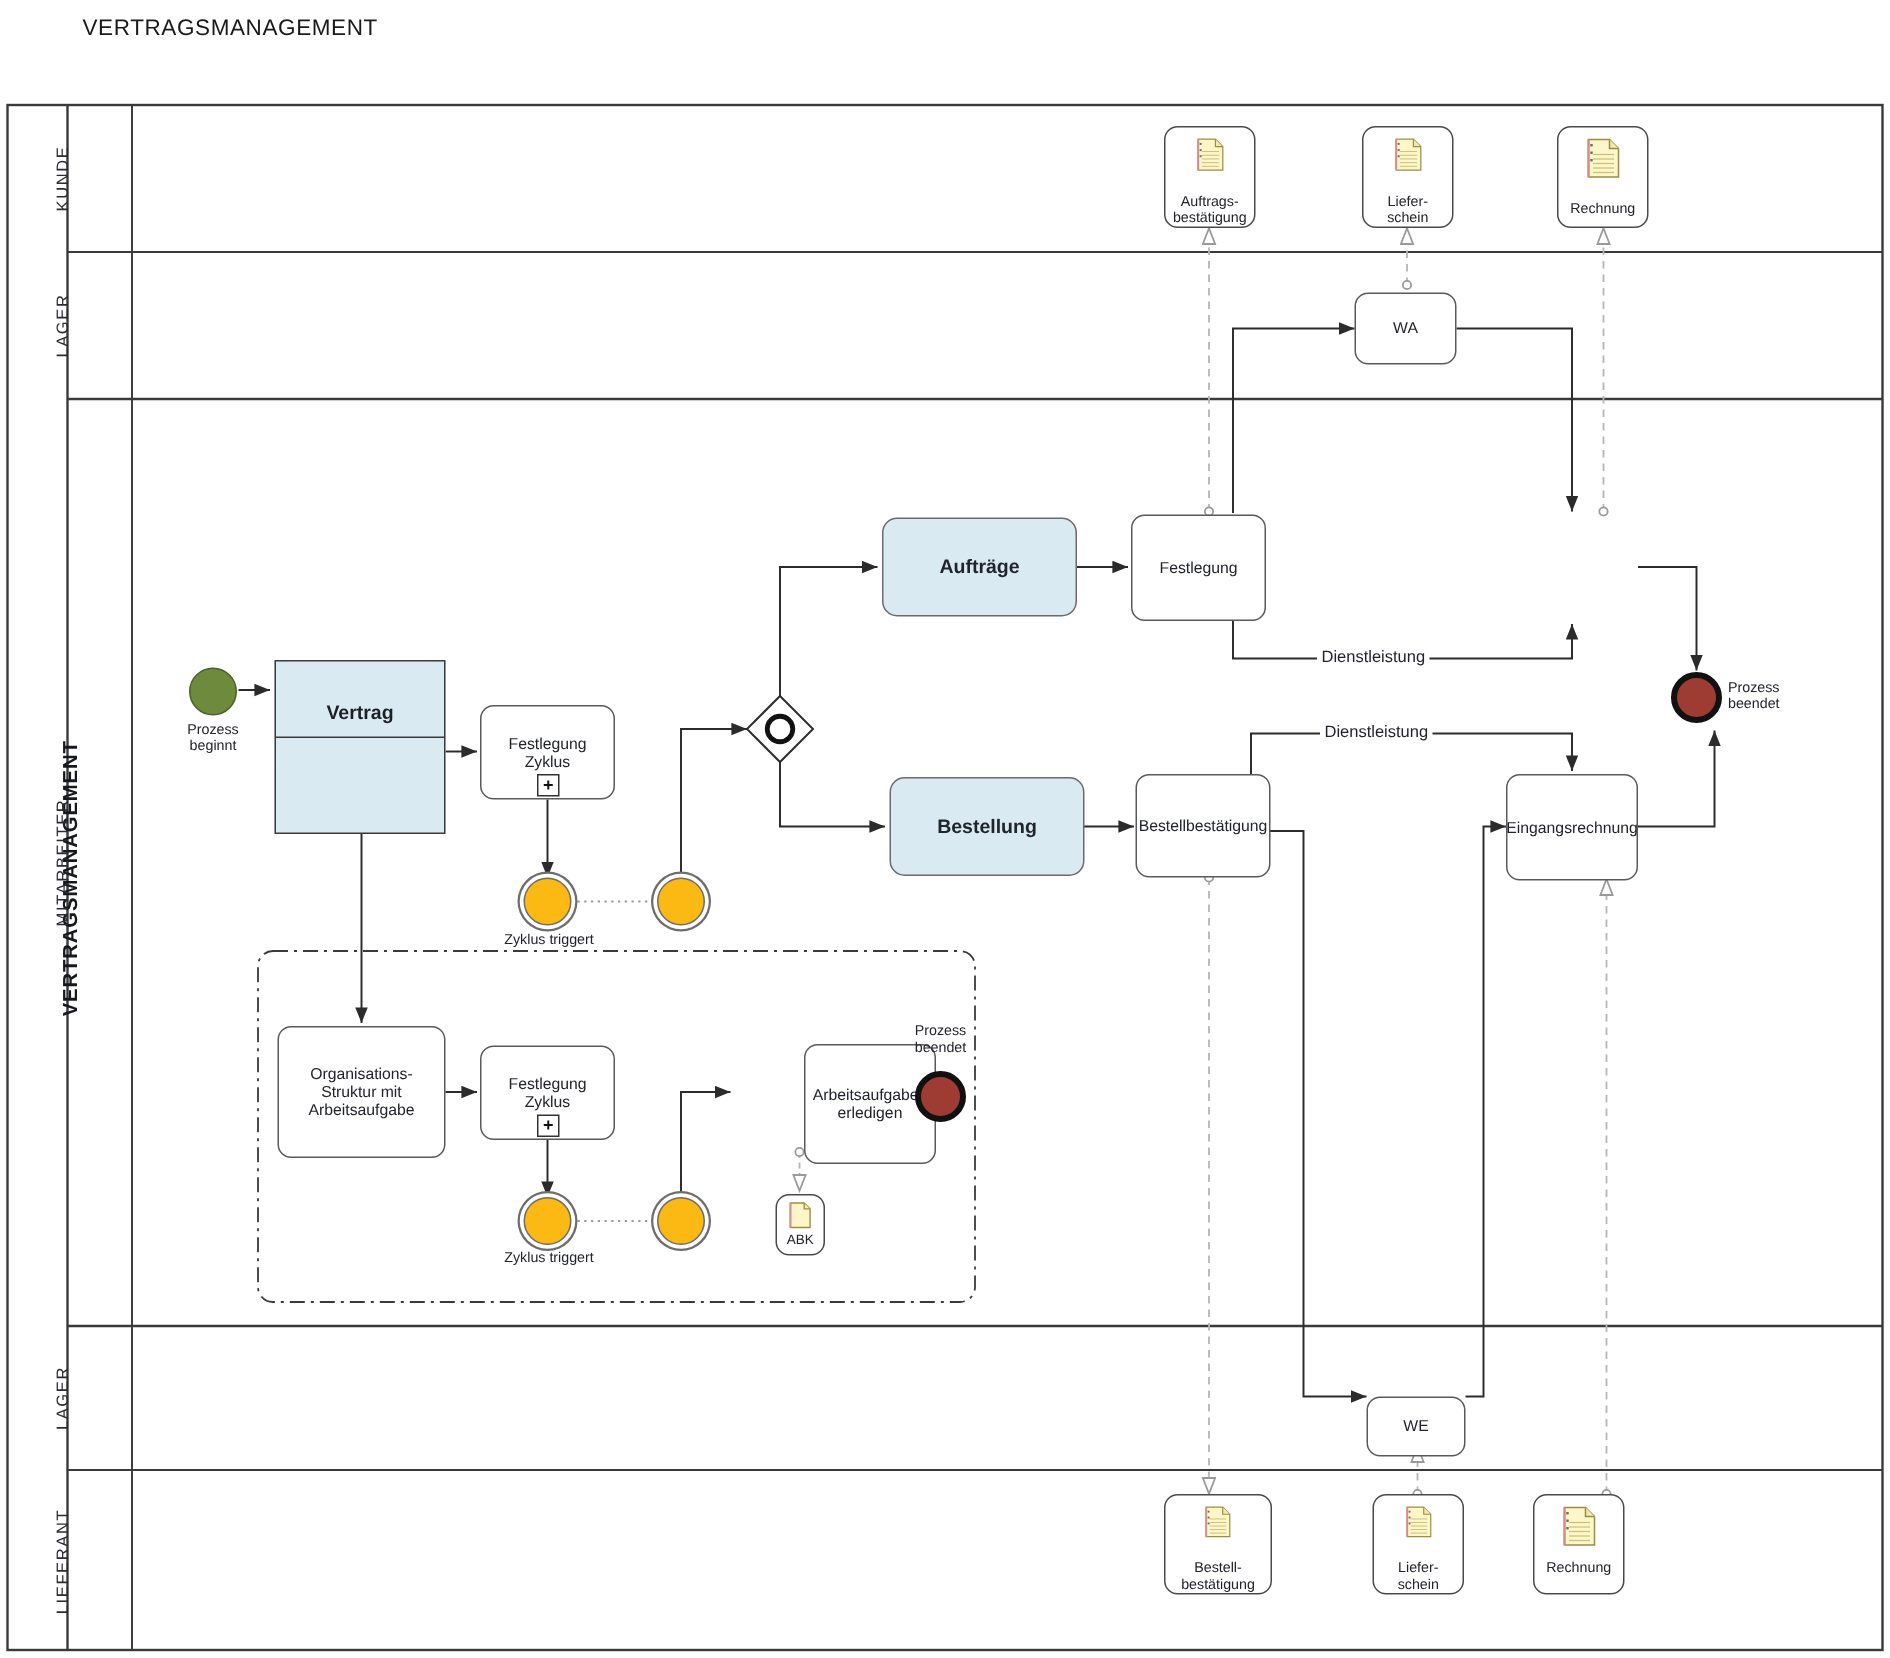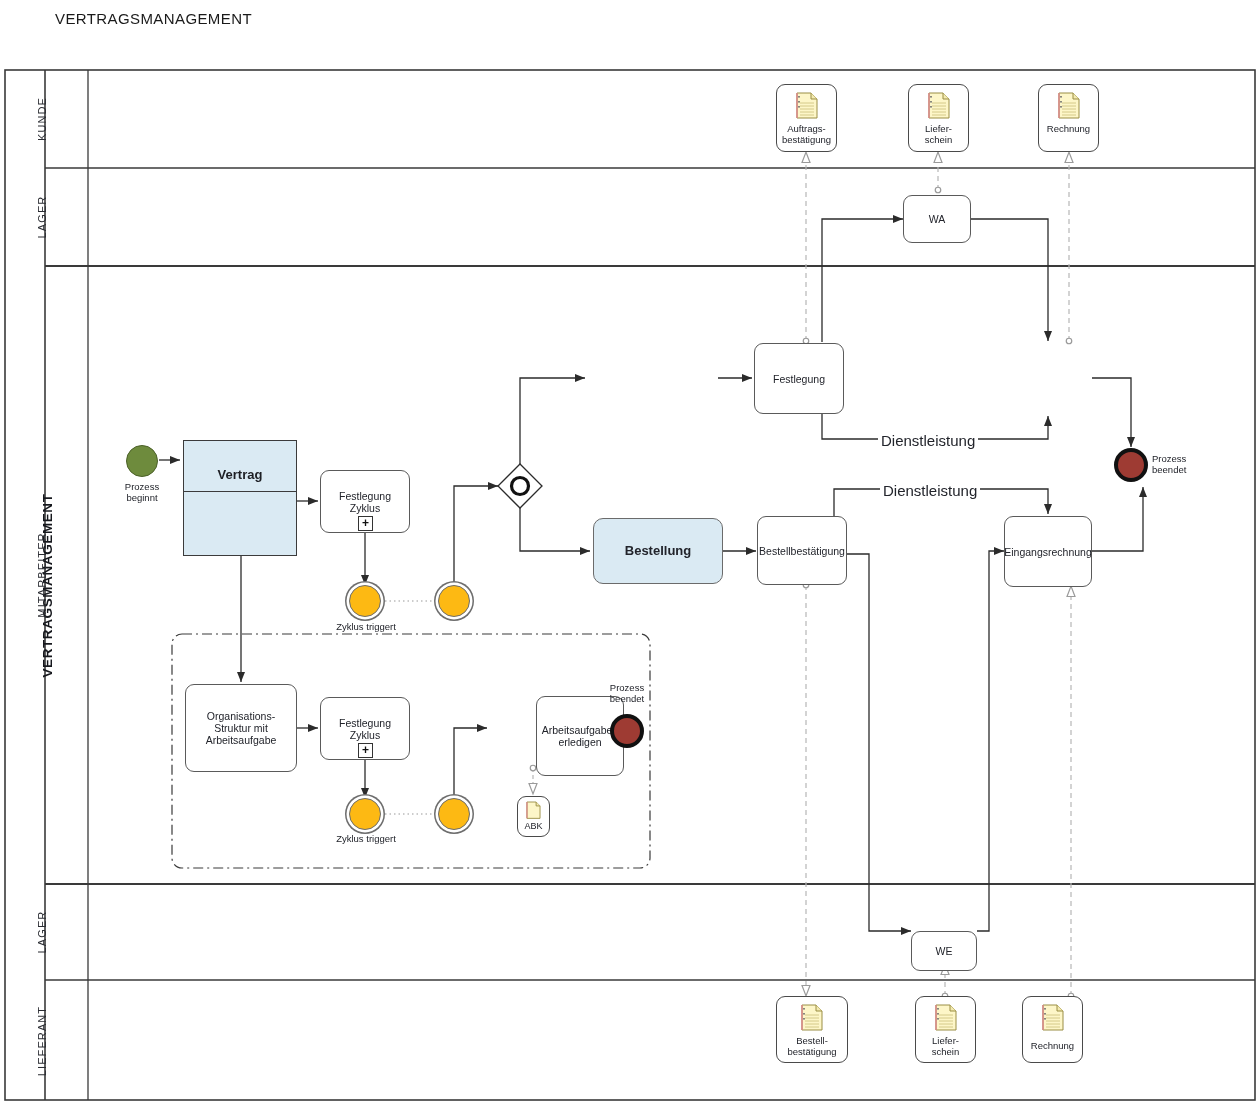--- a/index.html
+++ b/index.html
@@ -27,7 +27,7 @@
   .docobj{border:1.3px solid #4a4a4a;border-radius:9px;background:#fff;
           display:flex;flex-direction:column;align-items:center;justify-content:flex-start;
           padding-top:7px;}
-  .docobj .cap{font-size:9.5px;line-height:11px;text-align:center;color:#22242b;margin-top:3px;}
+  .docobj .cap{font-size:9.5px;line-height:11px;text-align:center;color:#22242b;margin-top:14px;}
   .docobj.small .cap{font-size:9px;}
   
   .vtext{position:absolute;transform-origin:center center;white-space:nowrap;}

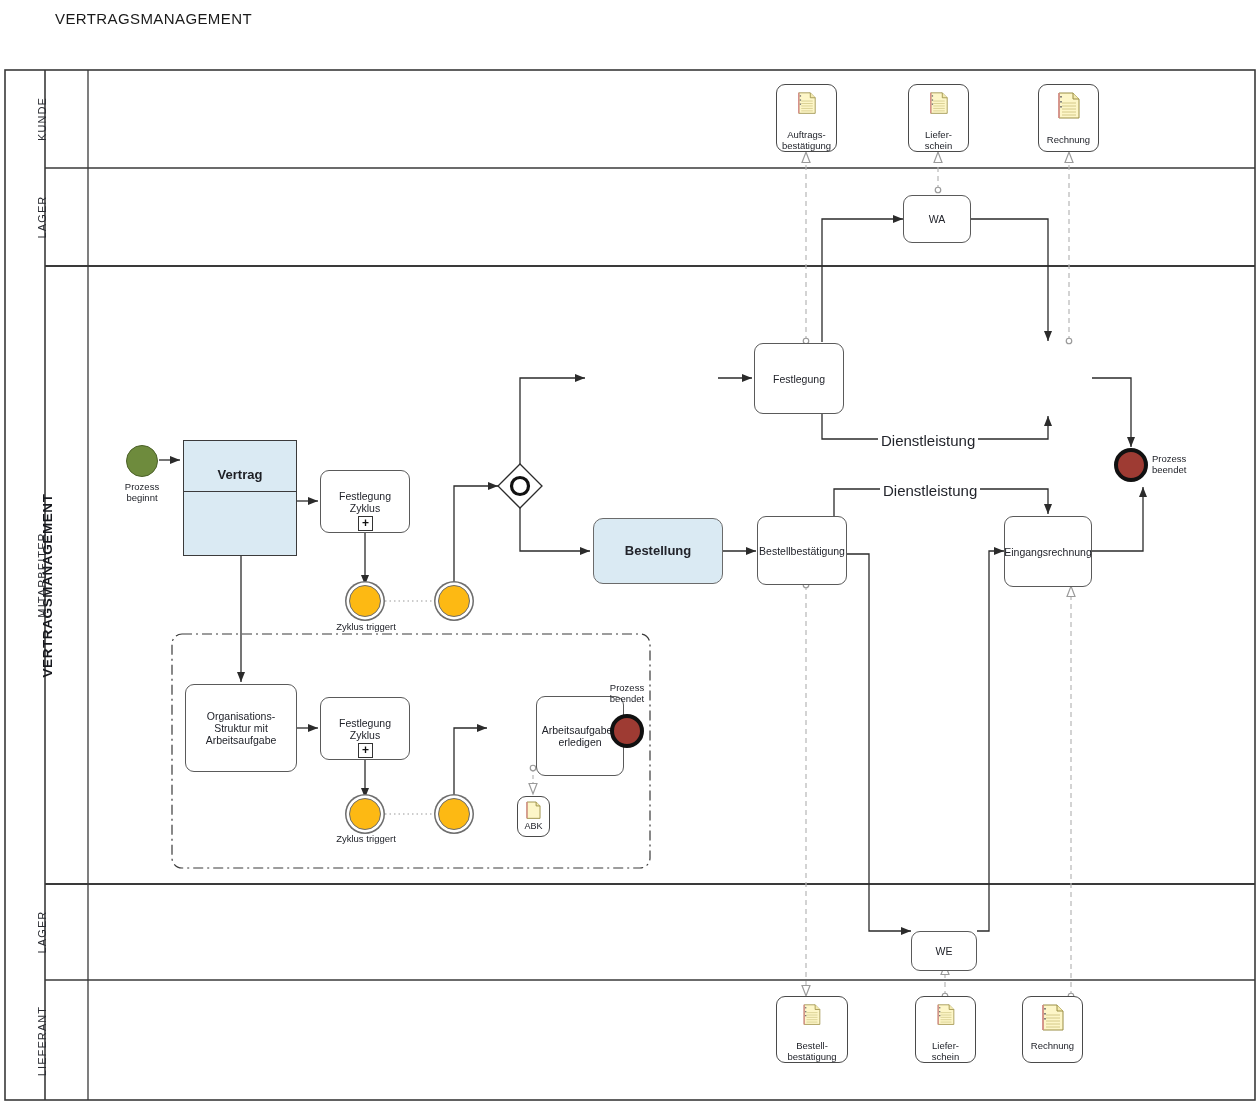--- a/index.html
+++ b/index.html
@@ -241,6 +241,9 @@
   <div class="lbl" style="left:327px;top:621px;width:78px;">Zyklus triggert</div>
   <div class="node ev timer" style="left:438px;top:585px;width:32px;height:32px;"></div>
 
+  <div class="node task big" style="left:588px;top:345px;width:130px;height:66px;">
+    <span>Aufträge</span>
+  </div>
   <div class="node task" style="left:754px;top:343px;width:90px;height:71px;">
     <span>Festlegung</span>
   </div>

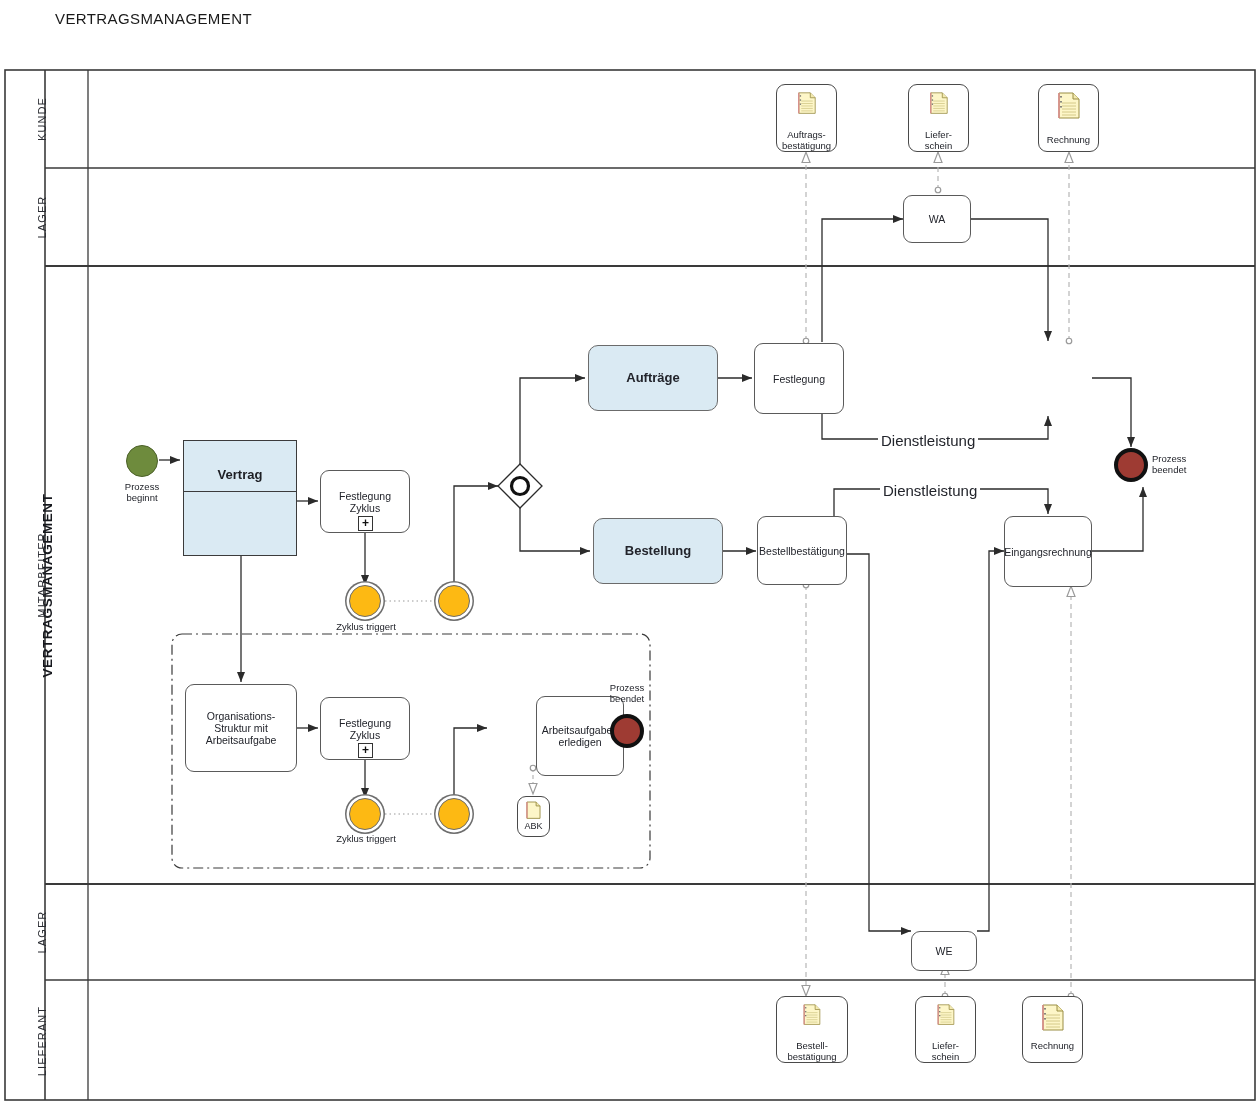--- a/index.html
+++ b/index.html
@@ -33,7 +33,7 @@
   .vtext{position:absolute;transform-origin:center center;white-space:nowrap;}
   .pool-title{font-size:13.5px;font-weight:bold;letter-spacing:.6px;color:#16181d;}
   .lane-title{font-size:11px;letter-spacing:1.1px;color:#2a2c32;}
-  .edgelabel{position:absolute;font-size:15px;color:#22242b;background:#fff;padding:0 3px;white-space:nowrap;}
+  .edgelabel{position:absolute;font-size:11px;color:#22242b;background:#fff;padding:0 3px;white-space:nowrap;}
   .plusmark{position:absolute;width:13px;height:13px;border:1.2px solid #333;background:#fff;
             display:flex;align-items:center;justify-content:center;font-size:12px;line-height:11px;
             font-weight:bold;color:#111;}

